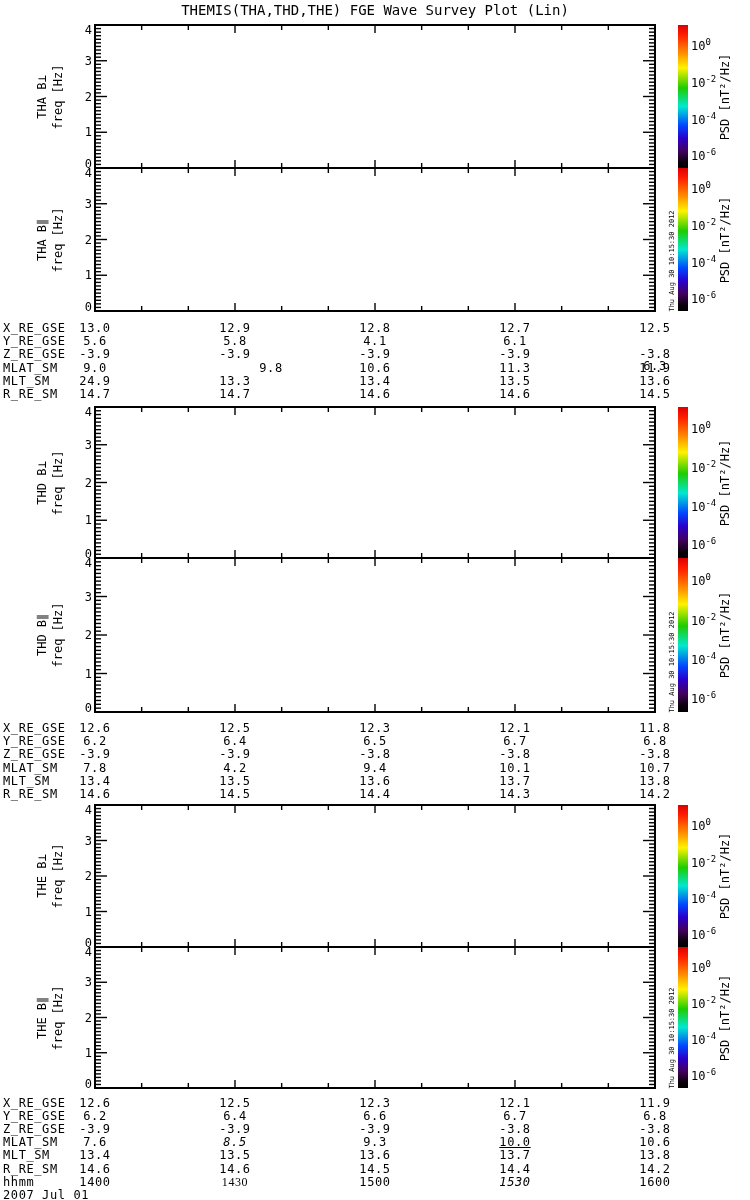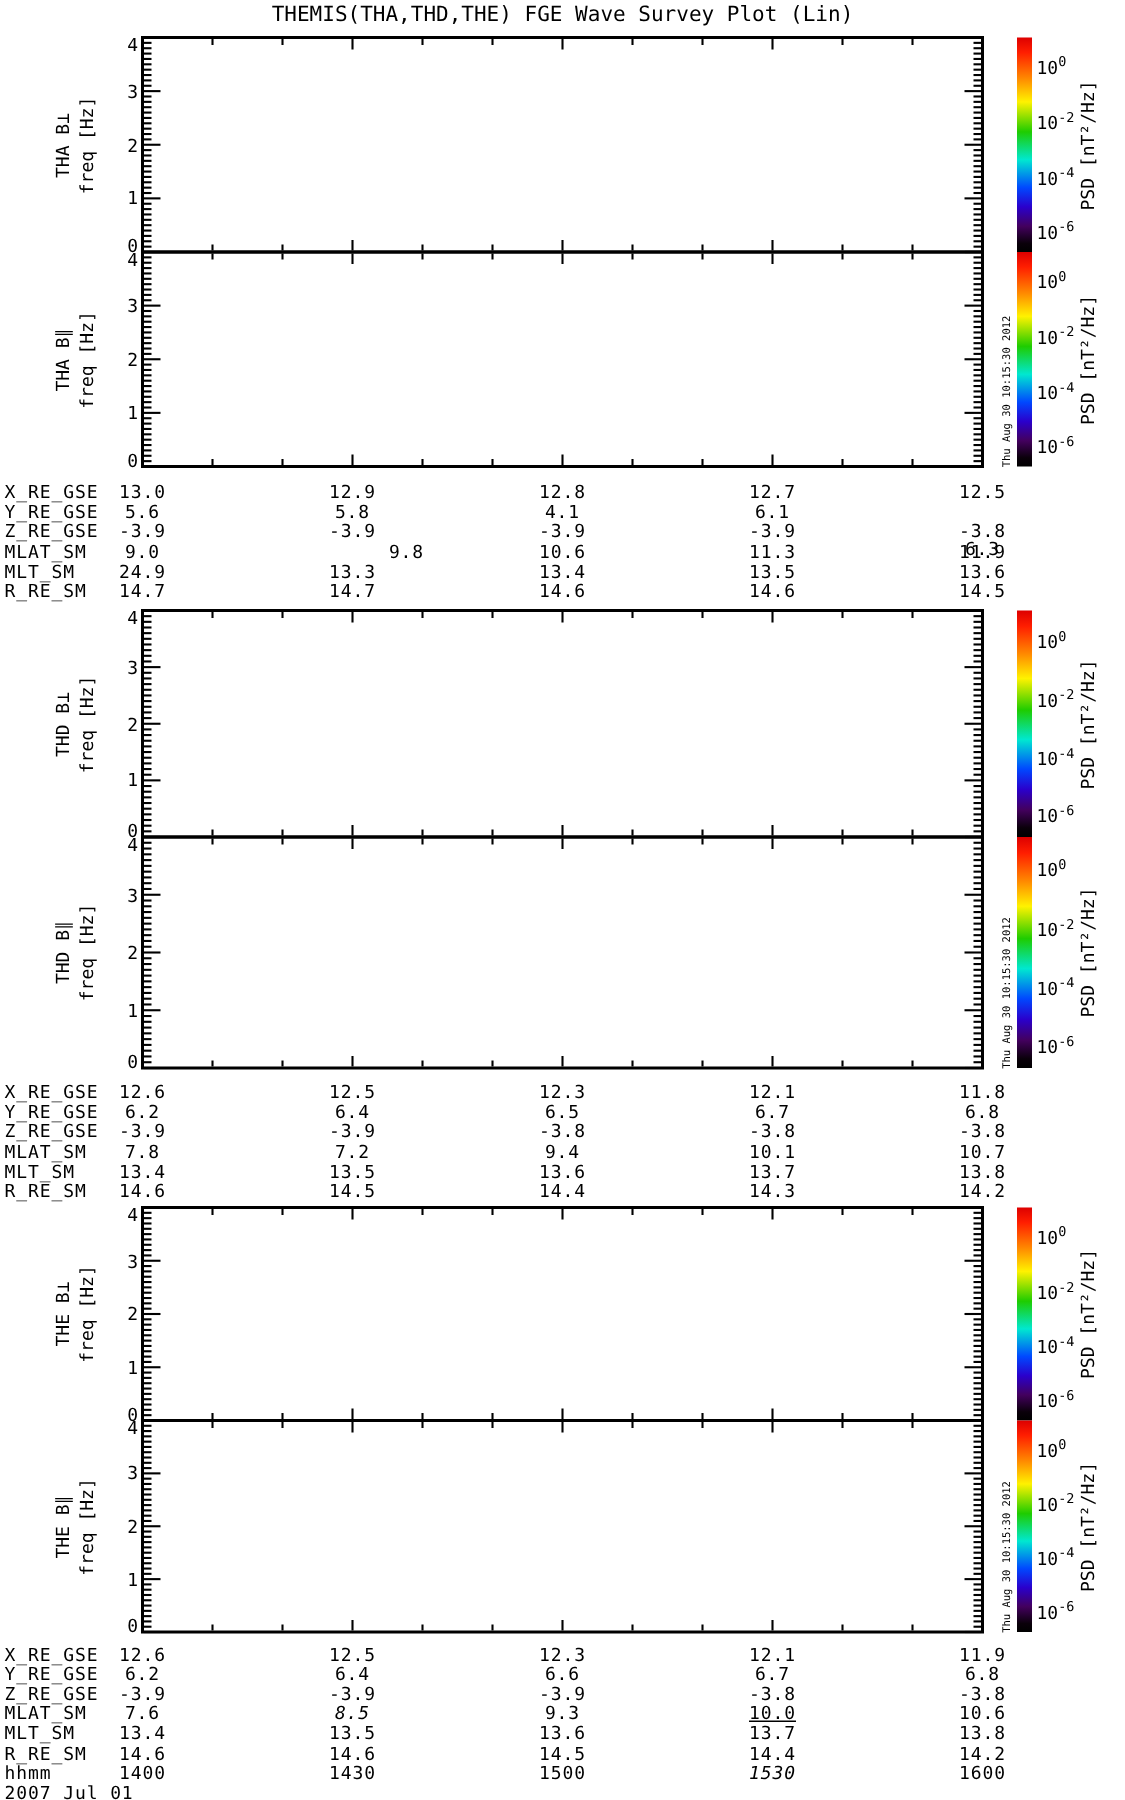--- a/index.html
+++ b/index.html
@@ -814,7 +814,7 @@
       <div class="t tbl ctr" style="left: 655px; top: 748.4px;">-3.8</div>
       <div class="t tbl" style="left: 3px; top: 761.6px;">MLAT_SM</div>
       <div class="t tbl ctr" style="left: 95px; top: 761.6px;">7.8</div>
-      <div class="t tbl ctr" style="left: 235px; top: 761.6px;">7.2</div>
+      <div class="t tbl ctr" style="left: 235px; top: 761.6px;">4.2</div>
       <div class="t tbl ctr" style="left: 375px; top: 761.6px;">9.4</div>
       <div class="t tbl ctr" style="left: 515px; top: 761.6px;">10.1</div>
       <div class="t tbl ctr" style="left: 655px; top: 761.6px;">10.7</div>

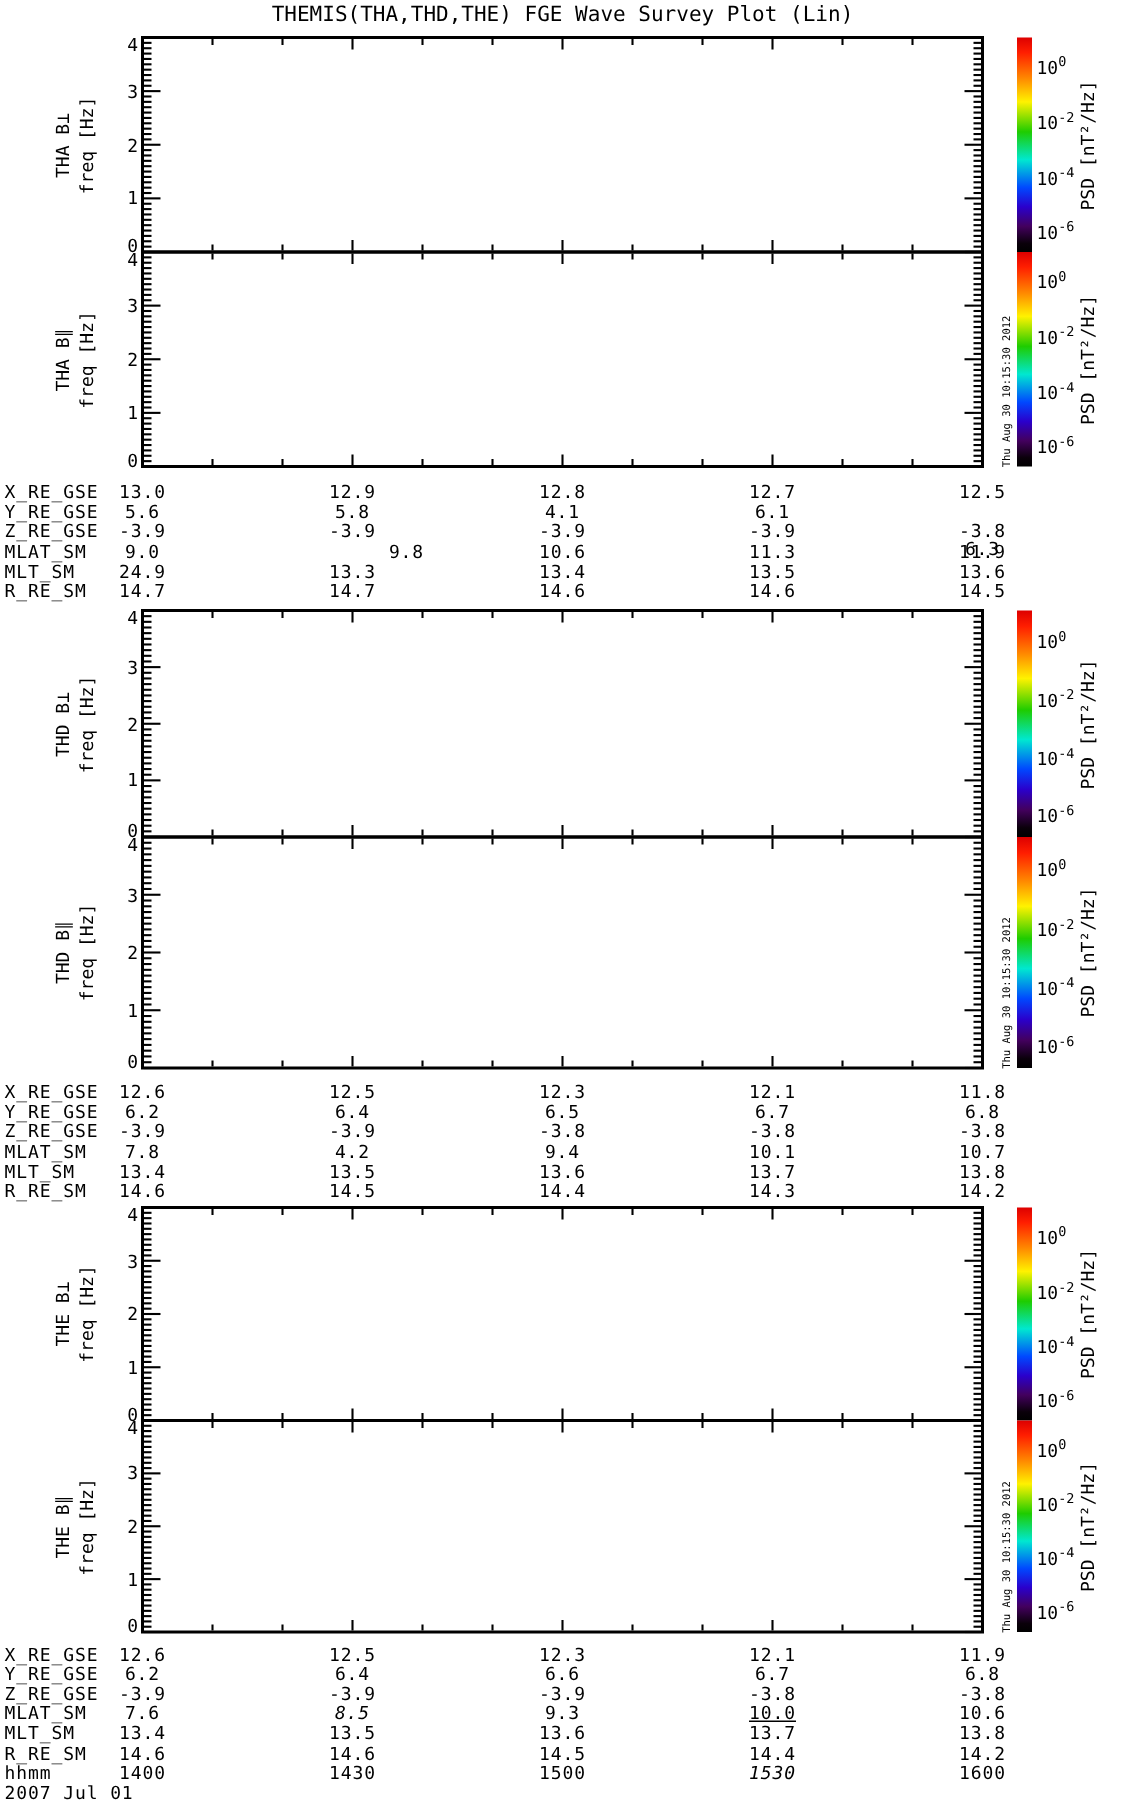--- a/index.html
+++ b/index.html
@@ -895,7 +895,7 @@
       <div class="t tbl ctr" style="left: 655px; top: 1162.5px;">14.2</div>
       <div class="t tbl" style="left: 3px; top: 1175.6px;">hhmm</div>
       <div class="t tbl ctr" style="left: 95px; top: 1175.6px;">1400</div>
-      <div class="t tbl ctr" style="left: 235px; top: 1175.6px;">1430</div>
+      <div class="t tbl ctr" style="left: 235px; top: 1175.6px; font-family: Liberation Serif, serif;">1430</div>
       <div class="t tbl ctr" style="left: 375px; top: 1175.6px;">1500</div>
       <div class="t tbl ctr" style="left: 515px; top: 1175.6px; font-style: italic;">1530</div>
       <div class="t tbl ctr" style="left: 655px; top: 1175.6px;">1600</div>

